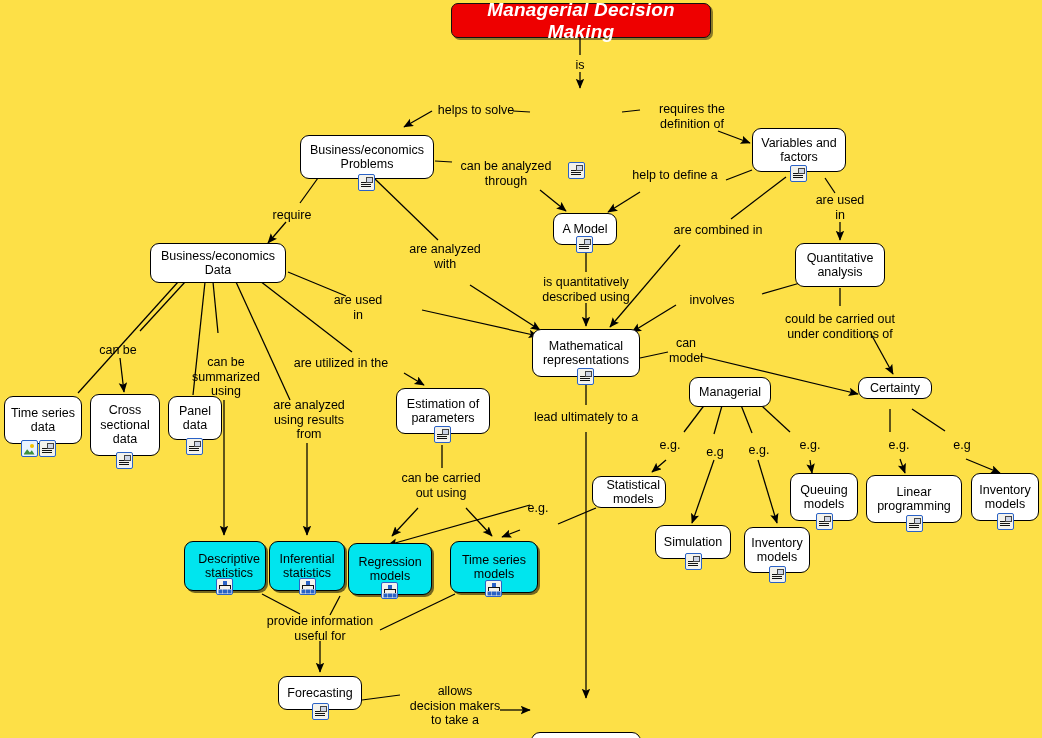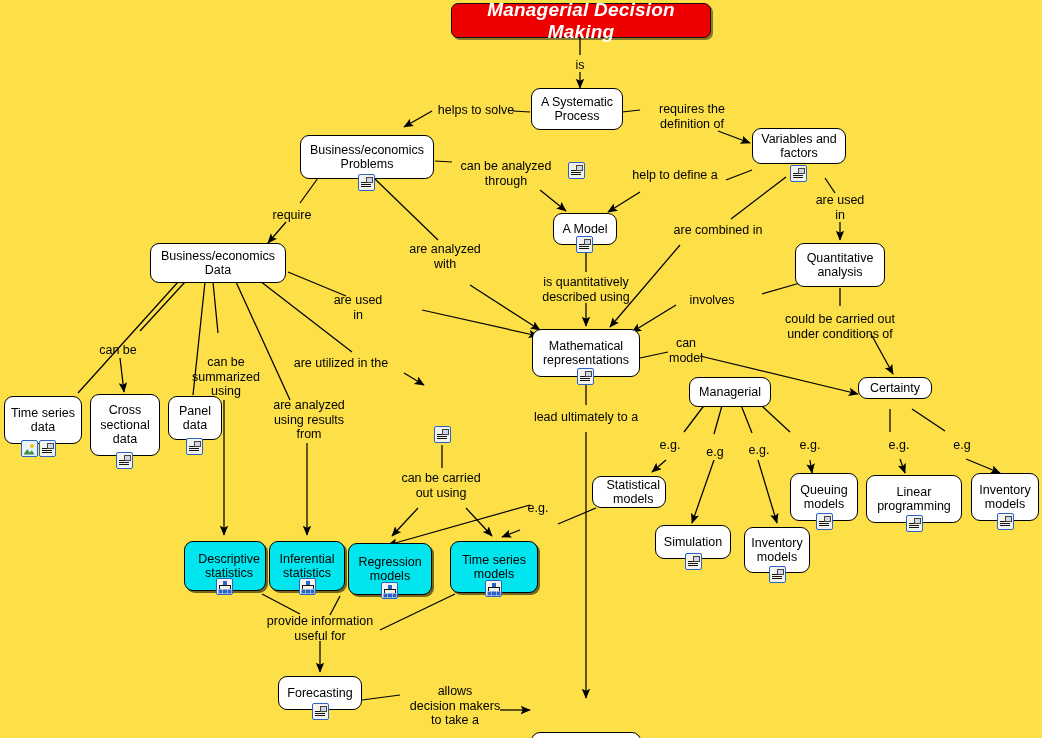--- a/index.html
+++ b/index.html
@@ -325,10 +325,6 @@
 decision makers
 to take a</div>
 
-  <div class="node" style="left:531px; top:88px; width:92px; height:42px;">
-    <span class="label">A Systematic
-Process</span>
-  </div>
   <div class="icons" style="left:568px; top:162px;">
     <span class="ico doc"></span>
   </div>

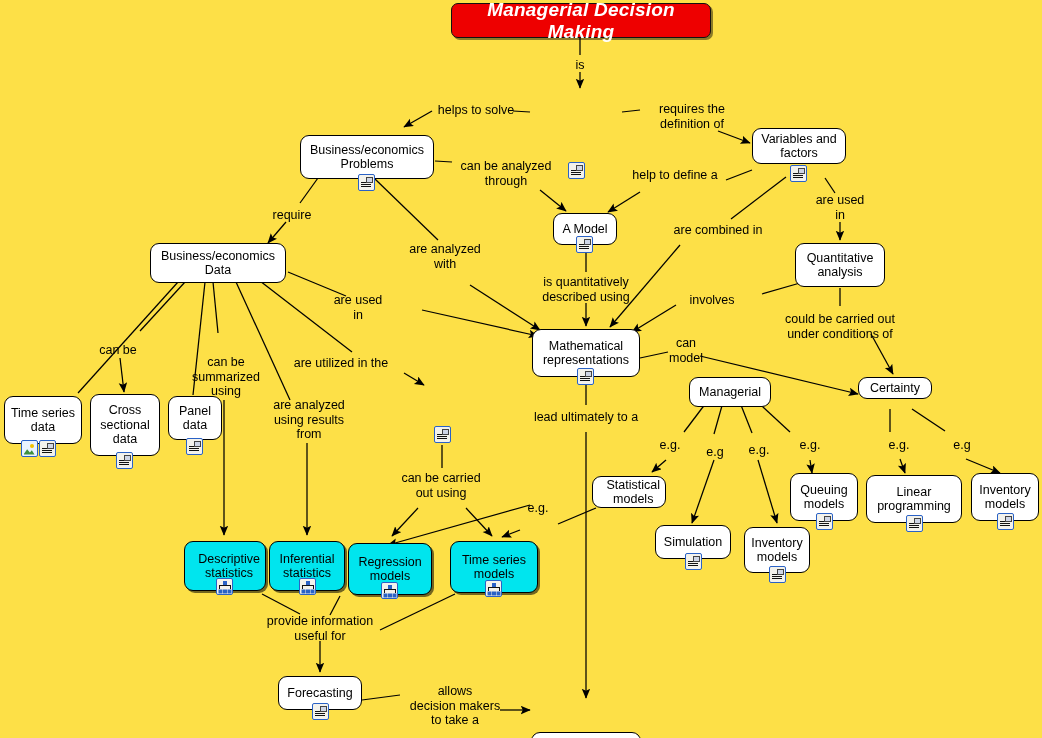--- a/index.html
+++ b/index.html
@@ -337,7 +337,7 @@
     <span class="ico doc"></span>
   </div>
 
-  <div class="node" style="left:752px; top:128px; width:94px; height:36px;">
+  <div class="node" style="left:752px; top:128px; width:94px; height:44px;">
     <span class="label">Variables and
 factors</span>
   </div>

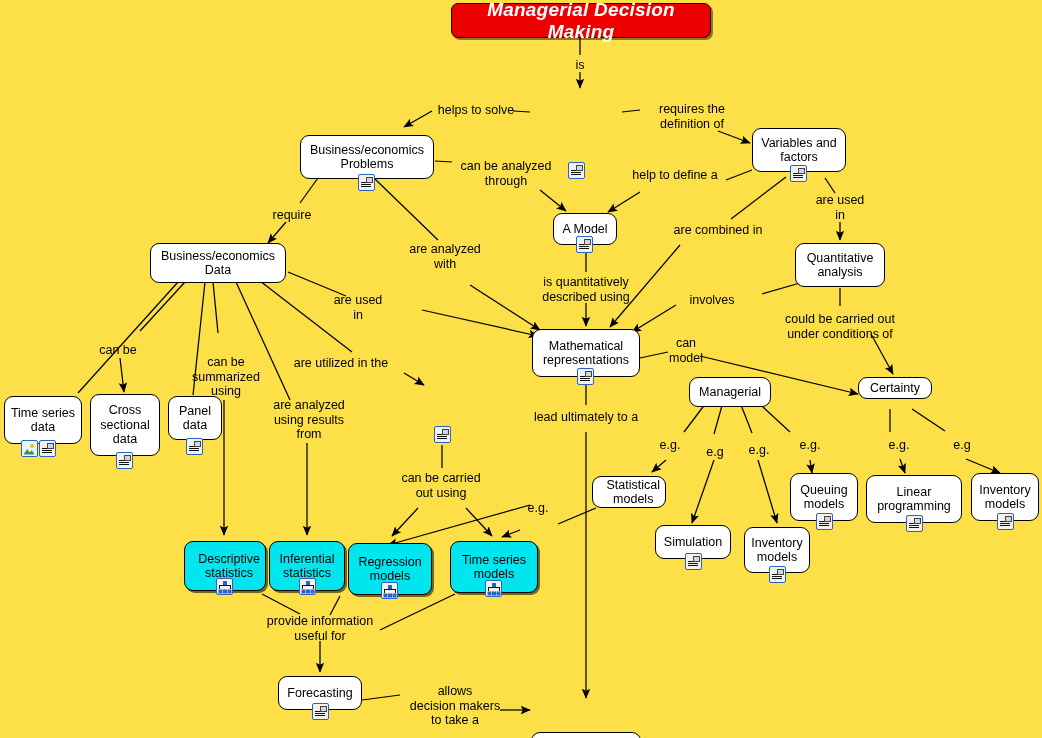--- a/index.html
+++ b/index.html
@@ -396,6 +396,10 @@
     <span class="ico doc"></span>
   </div>
 
+  <div class="node" style="left:396px; top:388px; width:94px; height:46px;">
+    <span class="label">Estimation of
+parameters</span>
+  </div>
   <div class="icons" style="left:434px; top:426px;">
     <span class="ico doc"></span>
   </div>

